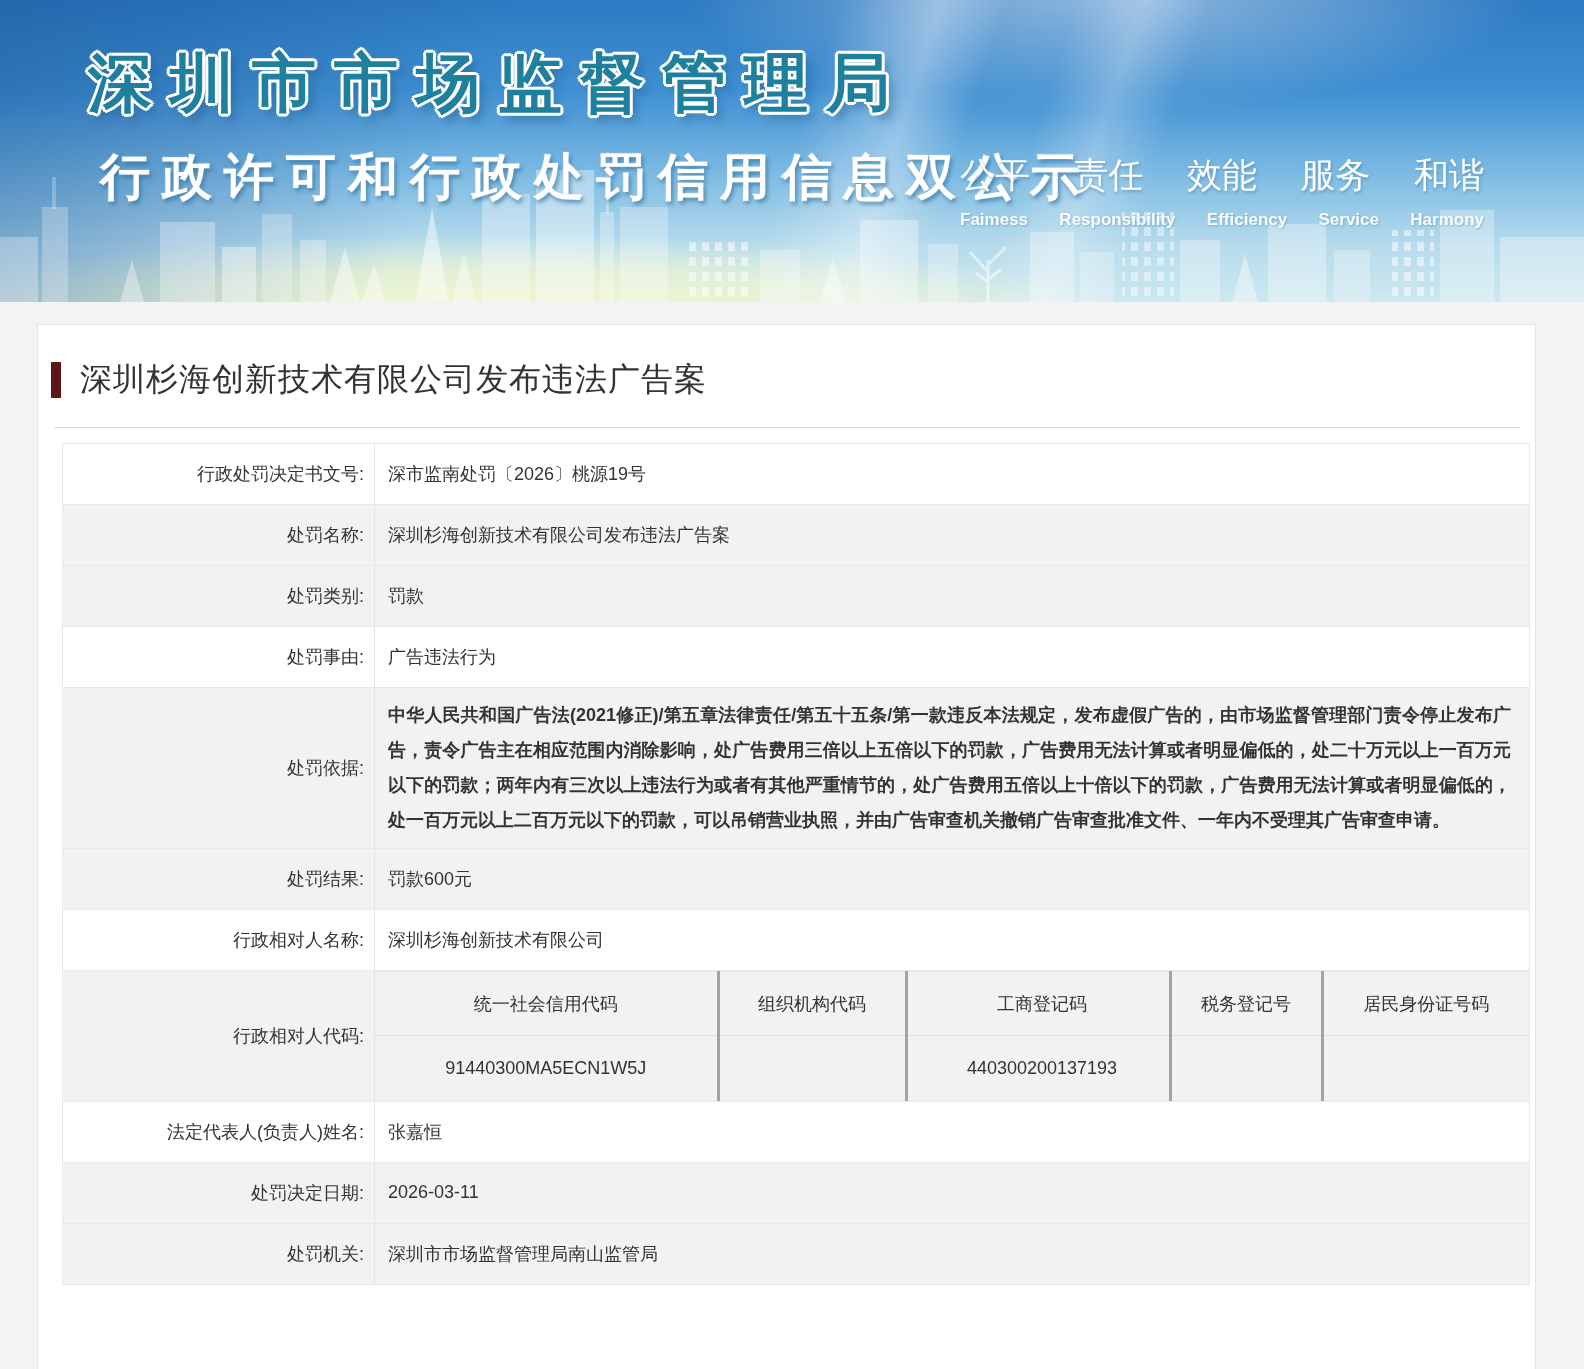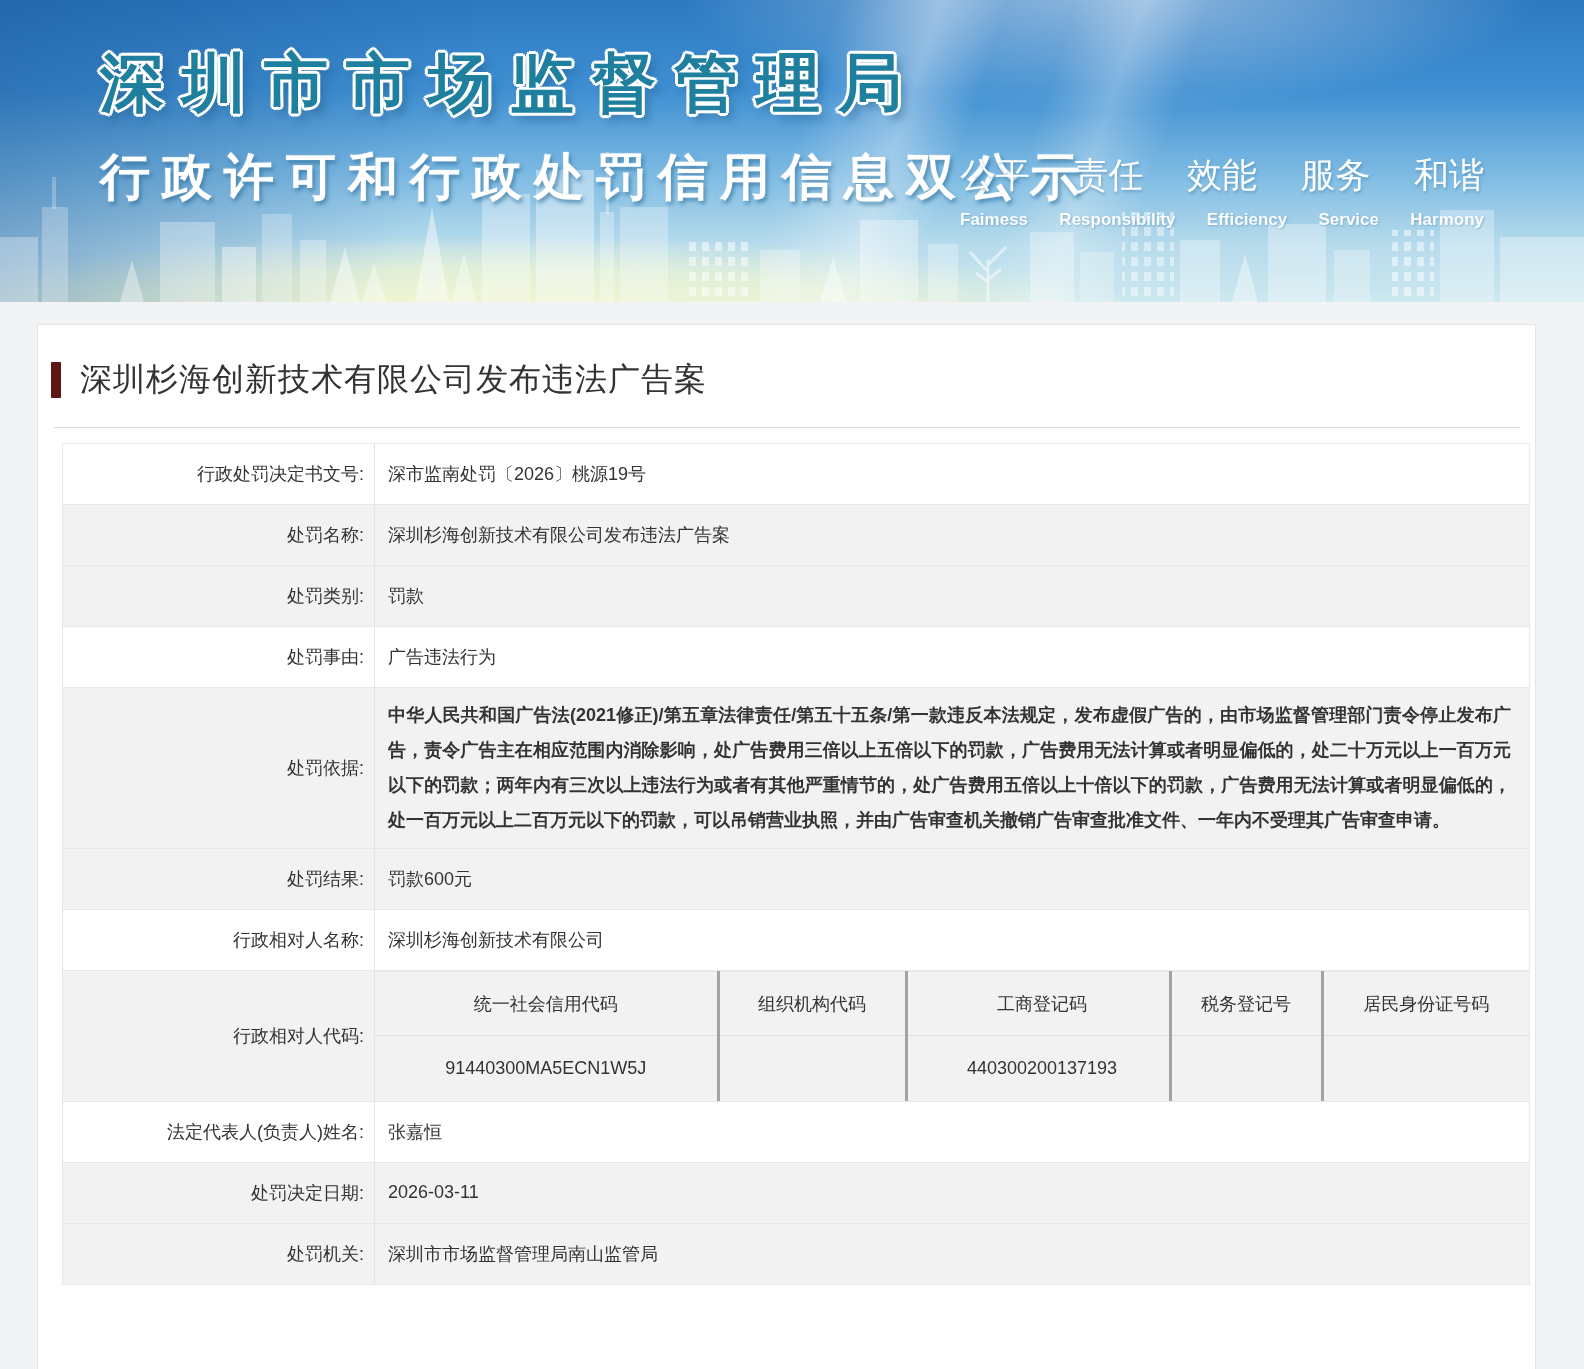--- a/index.html
+++ b/index.html
@@ -18,7 +18,7 @@
   }
   .skyline{ position:absolute; left:0; bottom:0; width:1584px; height:150px; display:block; }
   .org-title{
-    position:absolute; left:100px; top:40px; font-size:64px; font-weight:bold;
+    position:absolute; left:88px; top:40px; font-size:64px; font-weight:bold;
     letter-spacing:18px; color:#1f7f9f; white-space:nowrap;
     text-shadow:-2px -2px 0 #fff, 2px -2px 0 #fff, -2px 2px 0 #fff, 2px 2px 0 #fff,
                  0 -3px 0 #fff, 0 3px 0 #fff, -3px 0 0 #fff, 3px 0 0 #fff,

